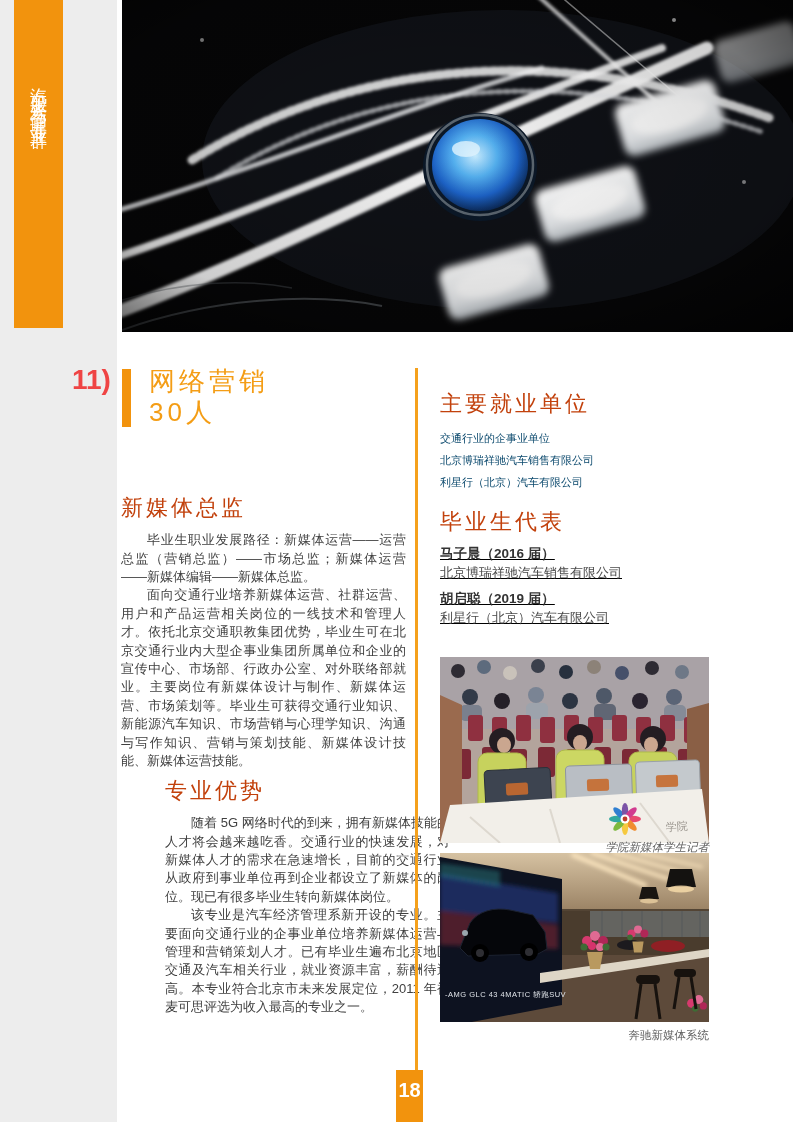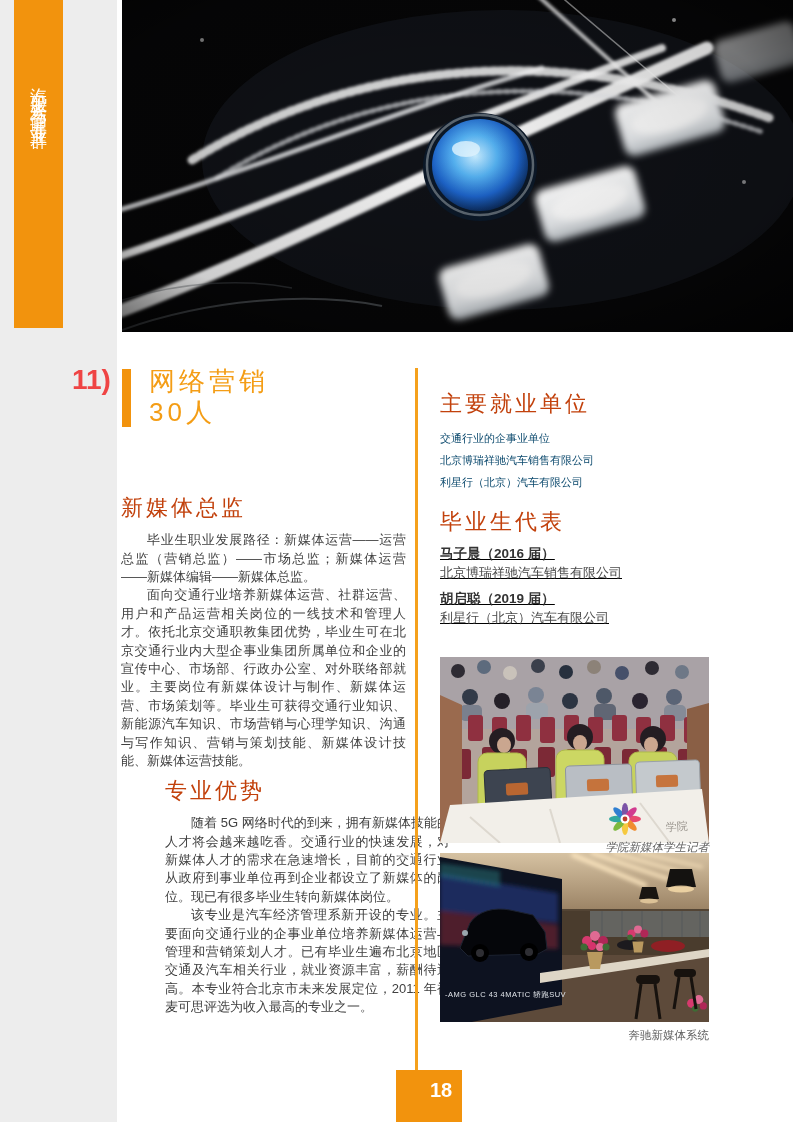--- a/index.html
+++ b/index.html
@@ -54,7 +54,7 @@
 
   
   .divider{left:415px;top:368px;width:2.5px;height:702px;background:#f5a11c;}
-  .page-box{left:396px;top:1070px;width:42px;height:52px;background:#f2930d;padding-left:24px;}
+  .page-box{left:396px;top:1070px;width:27px;height:52px;background:#f2930d;}
   .page-num{display:block;text-align:center;margin-top:9px;color:#ffffff;font-size:20px;font-weight:700;}
 
   

